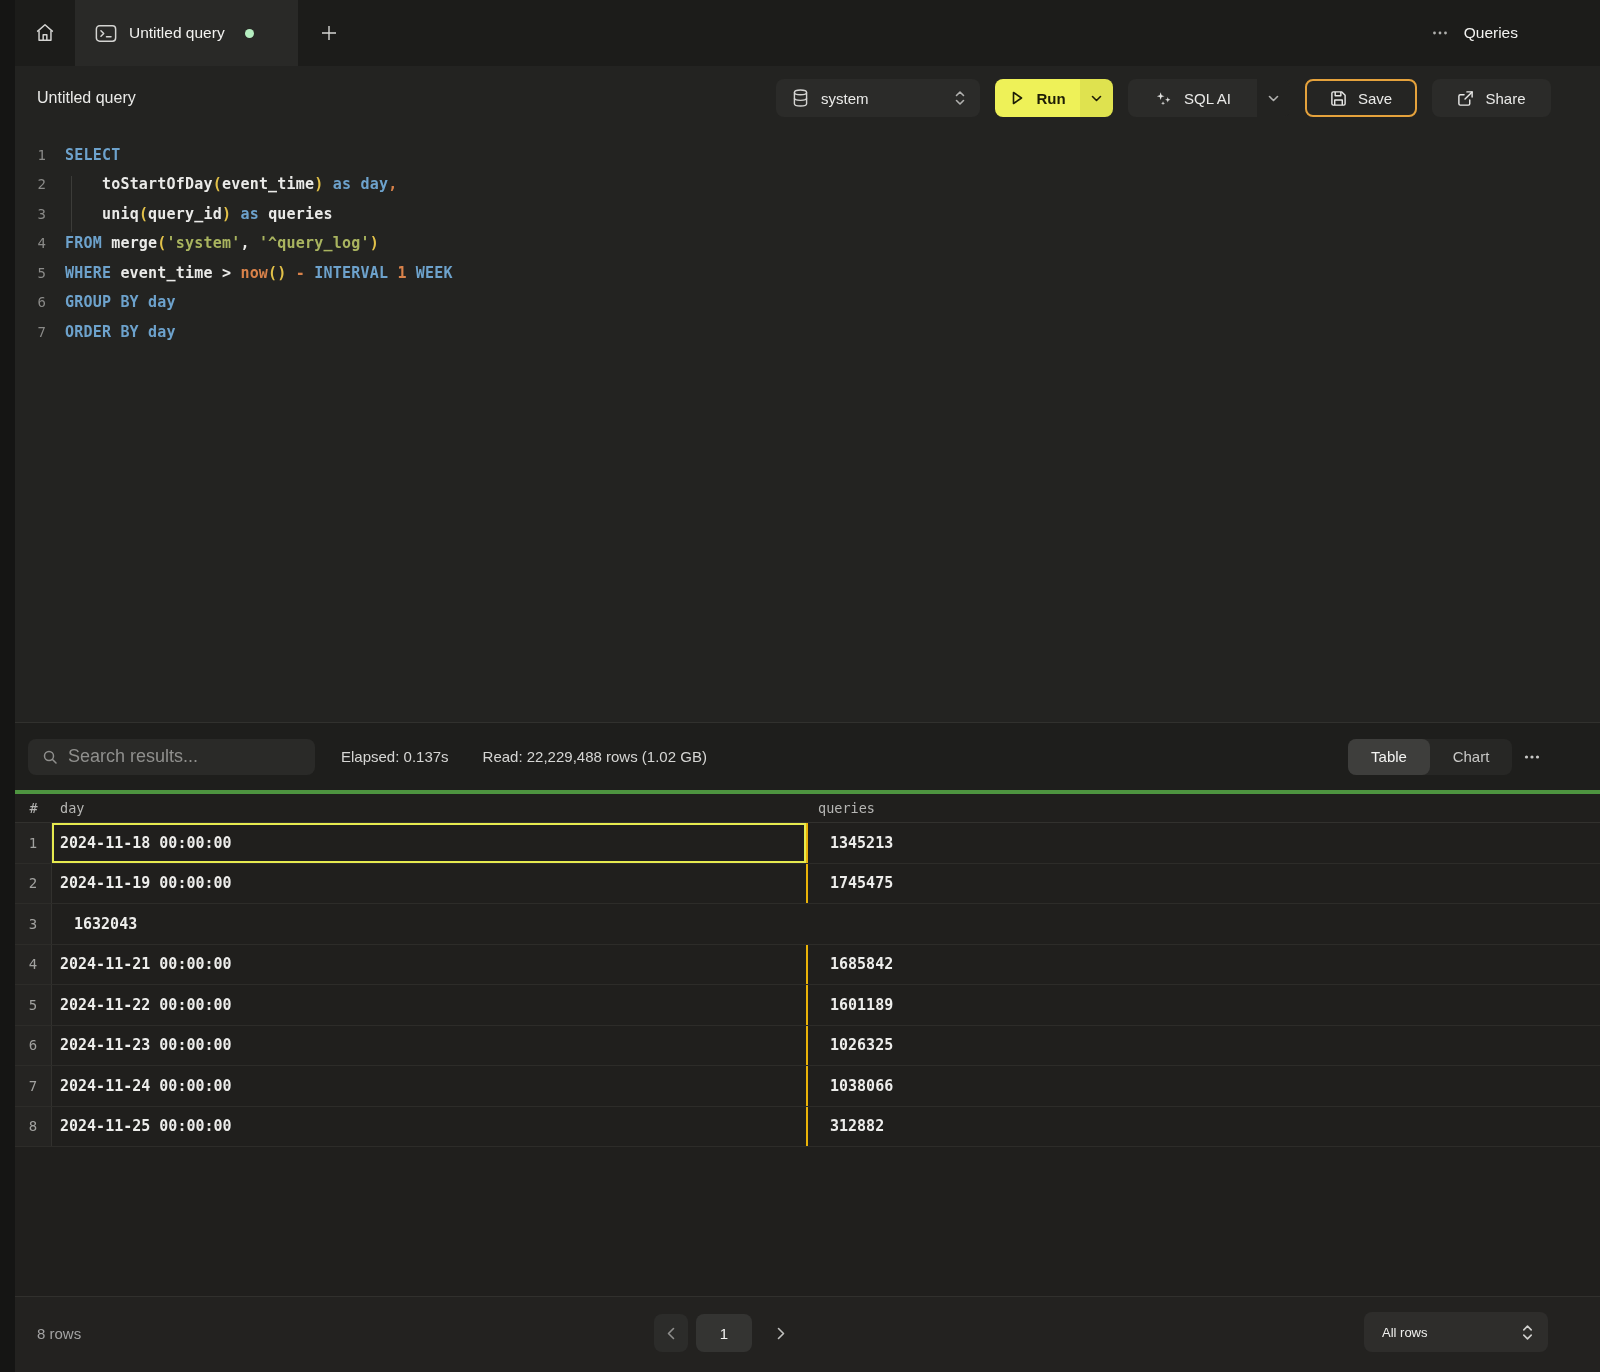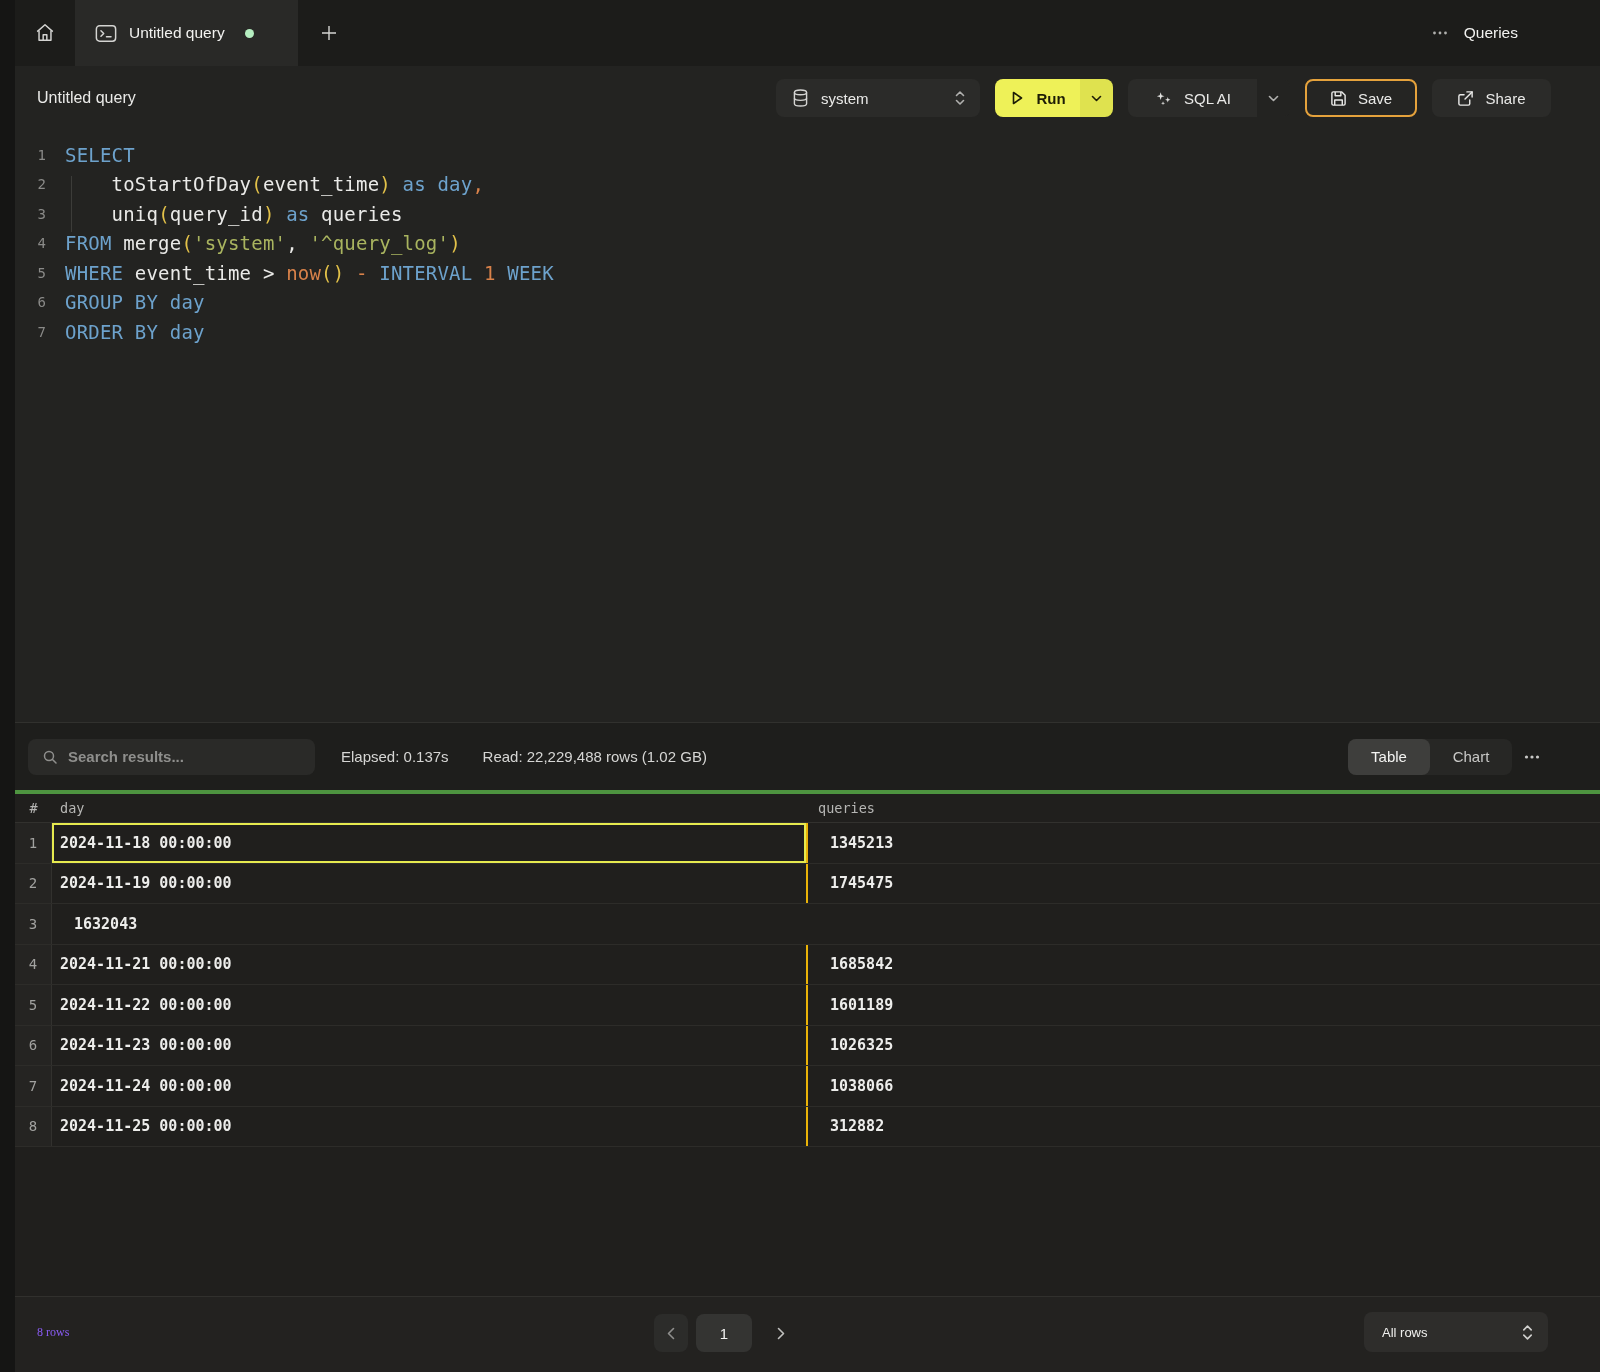--- a/index.html
+++ b/index.html
@@ -71,7 +71,7 @@
   }
   .code {
     margin-left:19px; font-family:"DejaVu Sans Mono", monospace;
-    font-size:19px; font-weight:400; white-space:pre; letter-spacing:0.2px;
+    font-size:15px; font-weight:700; white-space:pre; letter-spacing:0.2px;
   }
   .tk-kw { color:#6da2cc; }
   .tk-fn { color:#eaeae8; }

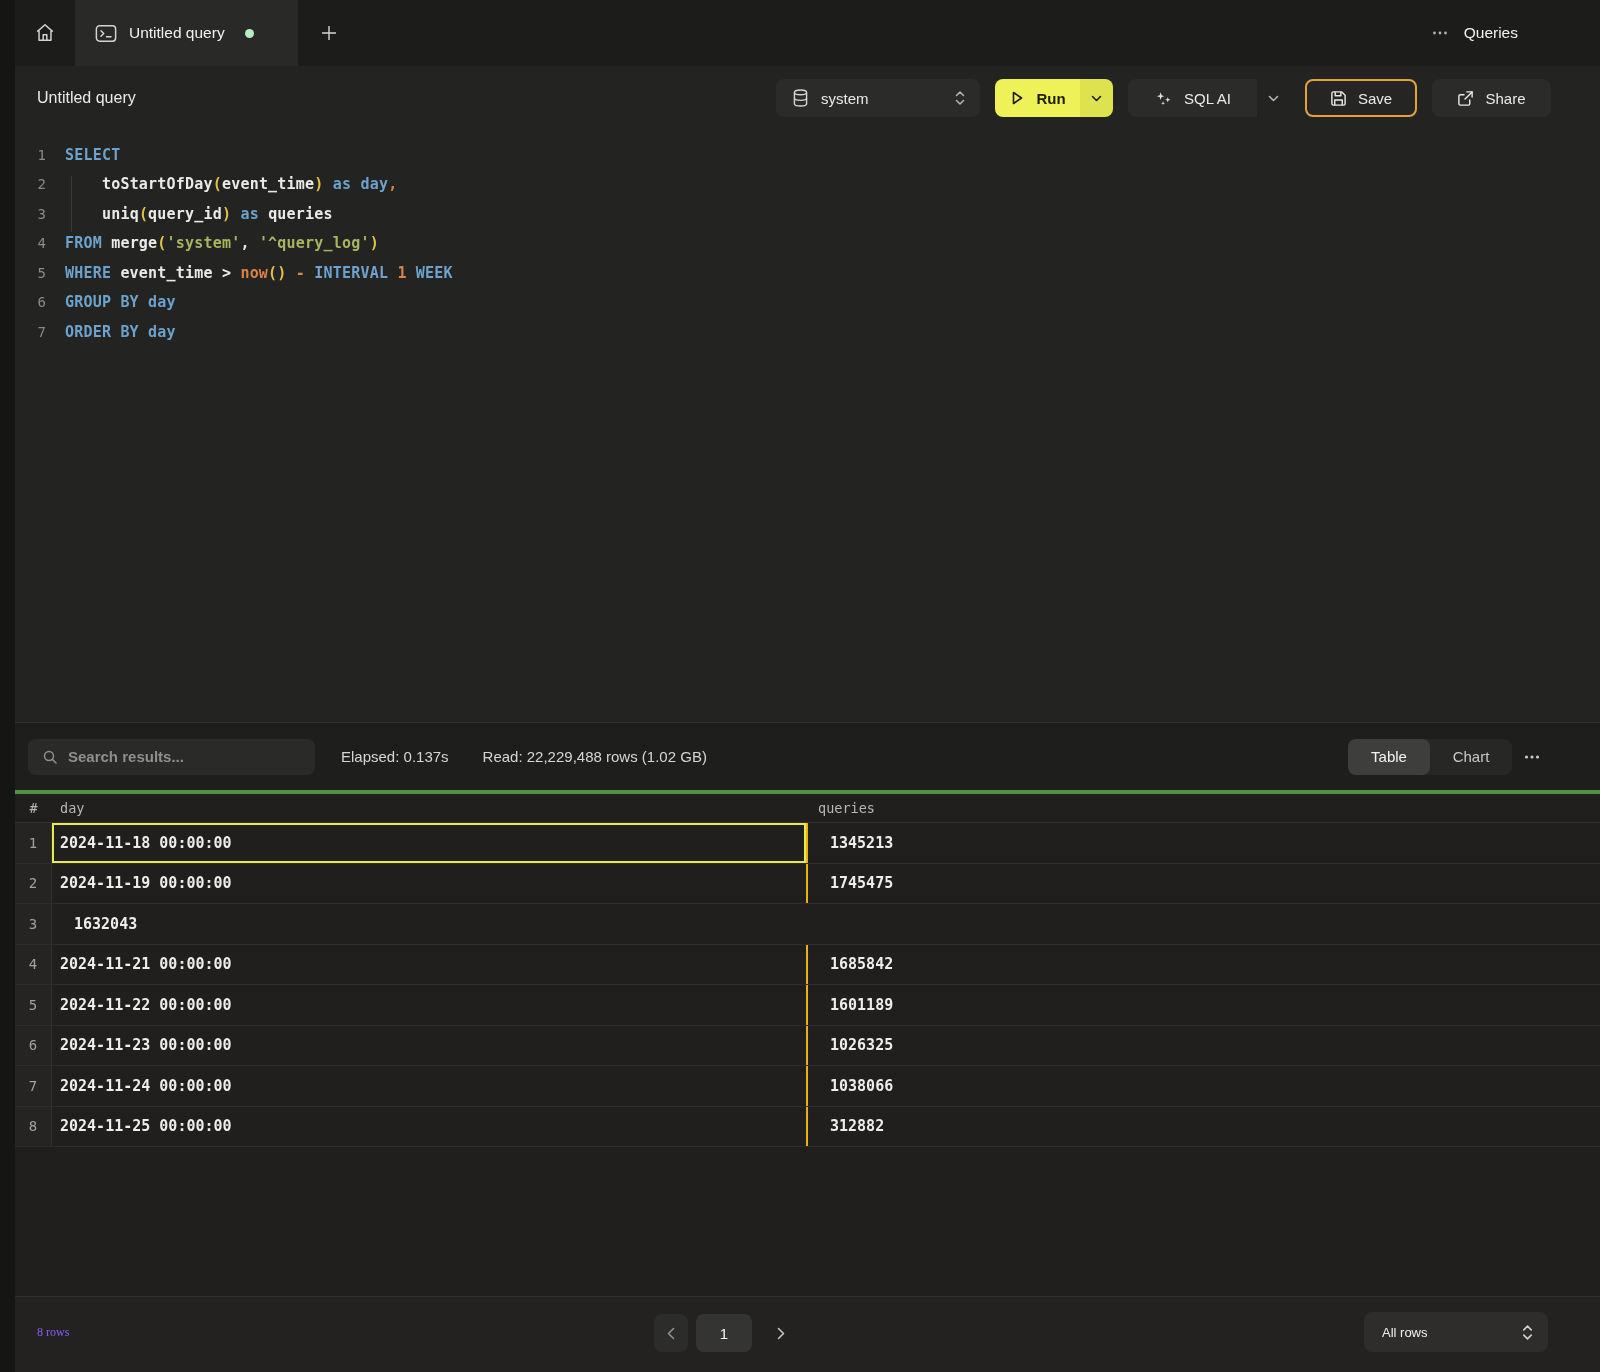--- a/index.html
+++ b/index.html
@@ -93,7 +93,7 @@
   }
   .search-box input {
     background:transparent; border:none; outline:none; color:#d8d8d6;
-    font-size:15px; font-family:"Liberation Sans", sans-serif; flex:1;font-weight:bold;
+    font-size:18px; font-family:"Liberation Sans", sans-serif; flex:1;
   }
   .search-box input::placeholder { color:#8f8f8d; }
   .stat { font-size:15px; color:#d6d6d4; }

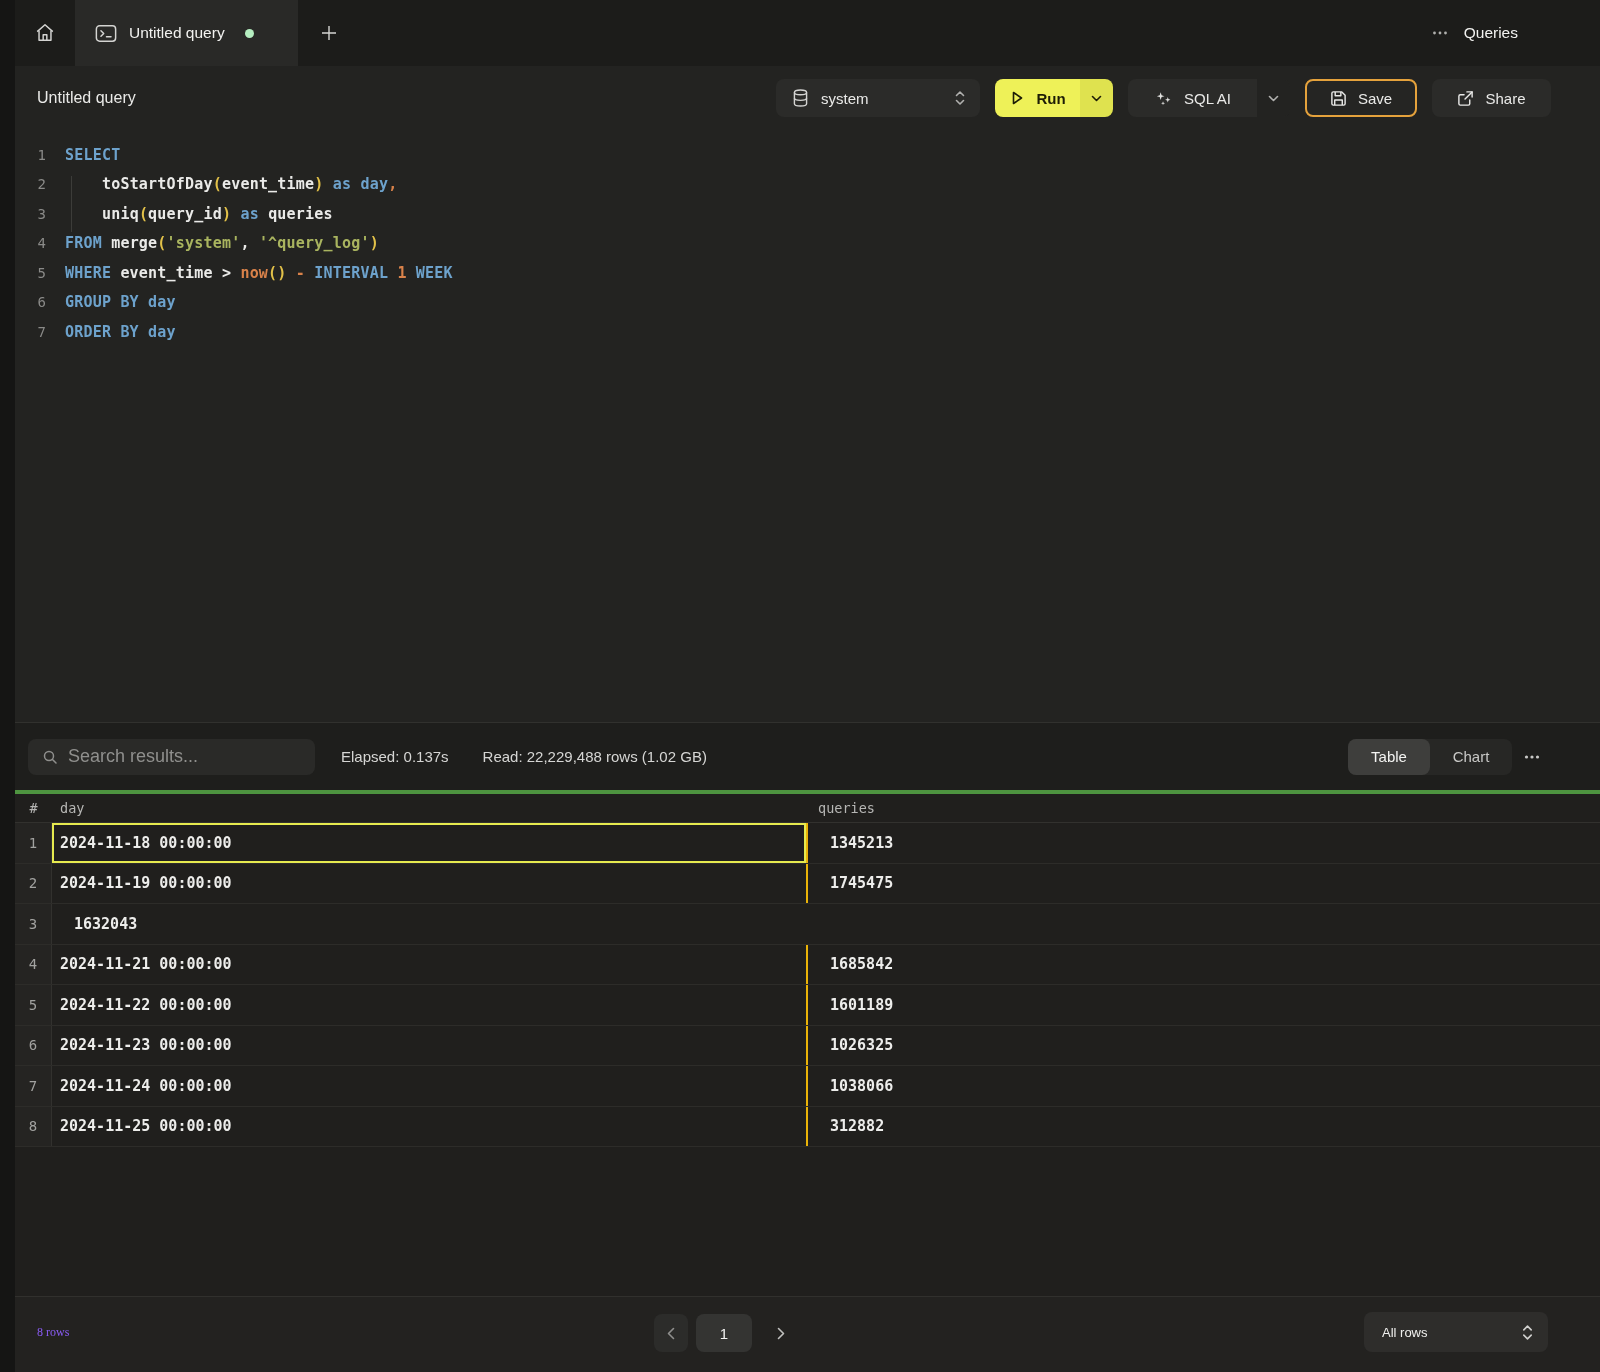--- a/index.html
+++ b/index.html
@@ -143,7 +143,7 @@
     position:absolute; left:15px; right:0; top:1296px; bottom:0;
     background:#232220; border-top:1px solid #31302d;
   }
-  .rowcount { position:absolute; left:22px; top:28px; font-size:12px; color:#8b5cf6;font-family:Liberation Serif, serif; }
+  .rowcount { position:absolute; left:22px; top:28px; font-size:15px; color:#a3a3a3; }
   .pag-prev {
     position:absolute; left:639px; top:17px; width:34px; height:38px;
     background:#2c2c2a; border-radius:8px; display:flex; align-items:center;

